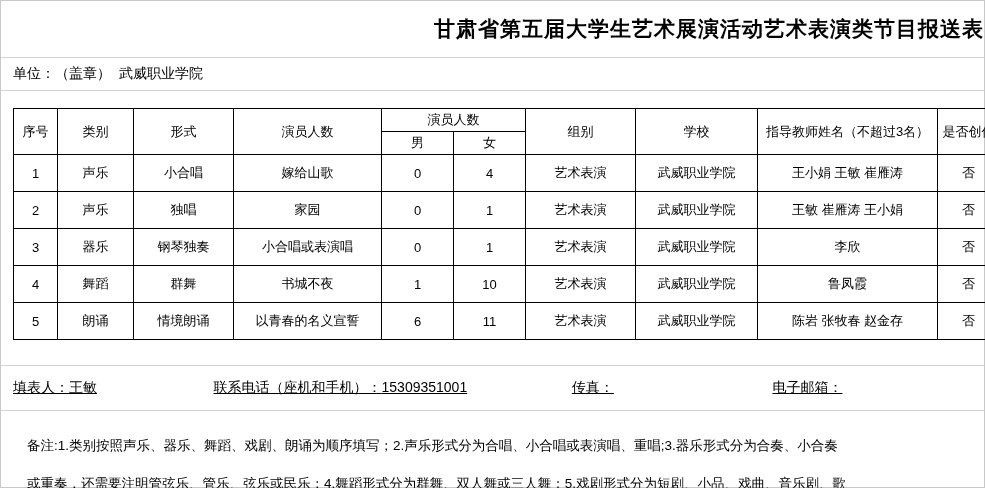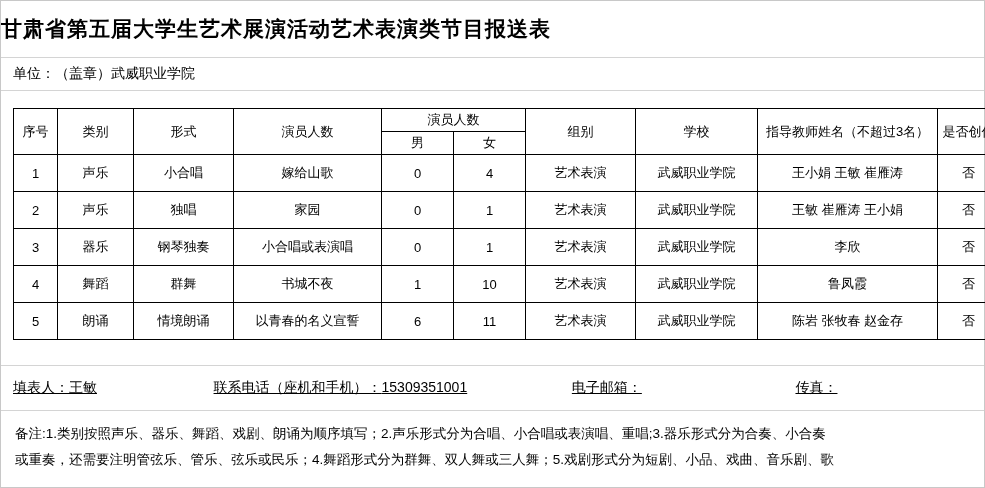--- a/index.html
+++ b/index.html
@@ -28,7 +28,7 @@
     height: 56px;
     display: flex;
     align-items: center;
-    justify-content: flex-start;
+    justify-content: flex-end;
     border-bottom: 1px solid #d4d4d4;
   }
   .title-text {

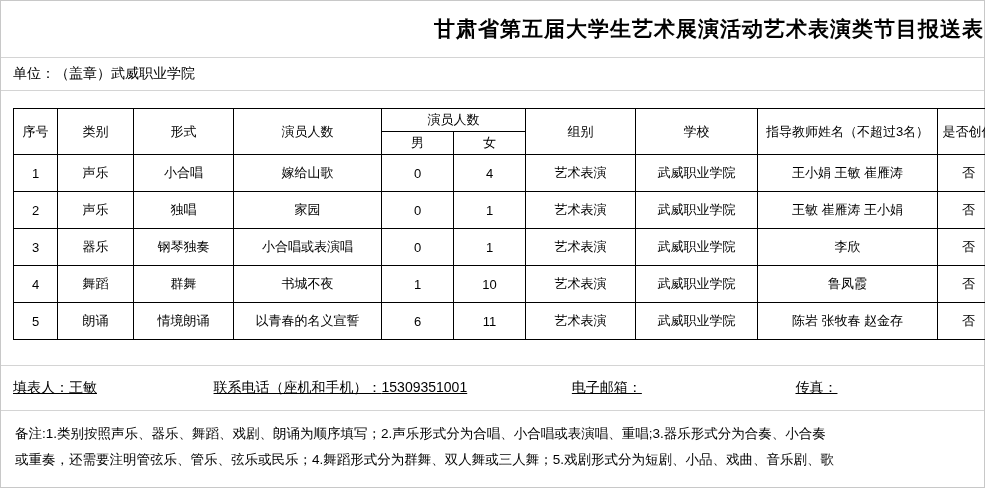--- a/index.html
+++ b/index.html
@@ -43,6 +43,7 @@
     padding-left: 12px;
     font-size: 14px;
     border-bottom: 1px solid #d4d4d4;
+    gap: 8px;
   }
   .table-wrap {
     padding: 17px 12px;

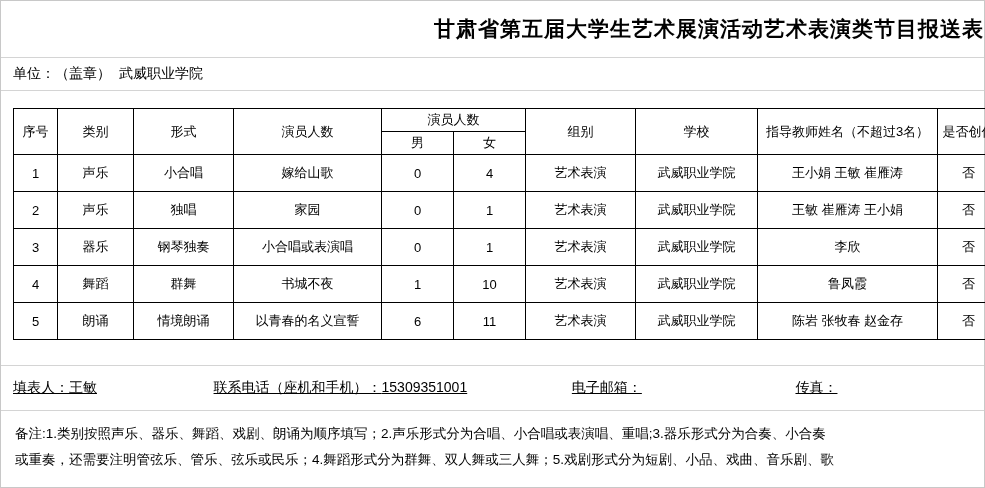--- a/index.html
+++ b/index.html
@@ -226,11 +226,11 @@
     <div class="footer-cell f2">
       <span>联系电话（座机和手机）：</span><span>15309351001</span>
     </div>
+    <div class="footer-cell f3">
+      <span>传真：</span><span></span>
+    </div>
     <div class="footer-cell f4">
       <span>电子邮箱：</span><span></span>
-    </div>
-    <div class="footer-cell f3">
-      <span>传真：</span><span></span>
     </div>
   </div>
 

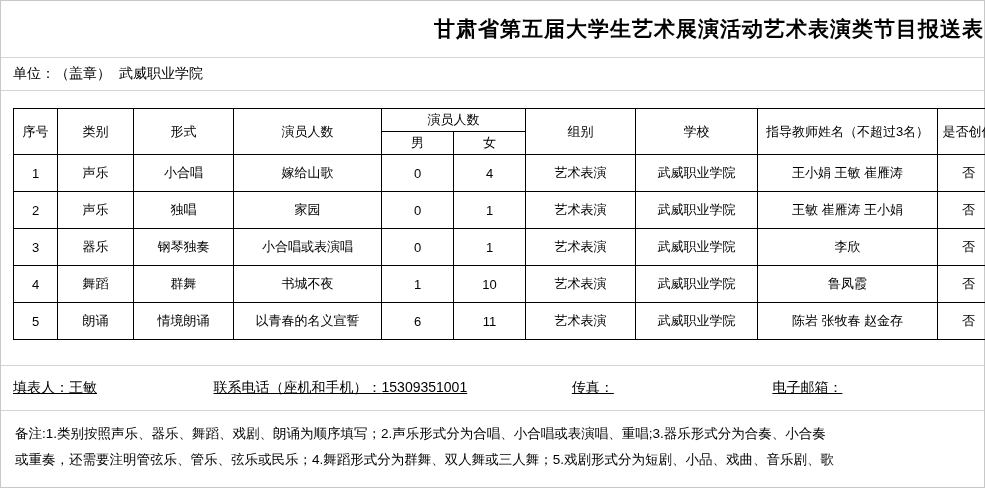--- a/index.html
+++ b/index.html
@@ -101,7 +101,7 @@
     font-size: 13.5px;
     line-height: 1.62;
   }
-  .remarks p { margin: 4px; }
+  .remarks p { margin: 16px; }
 </style>
 </head>
 <body>

